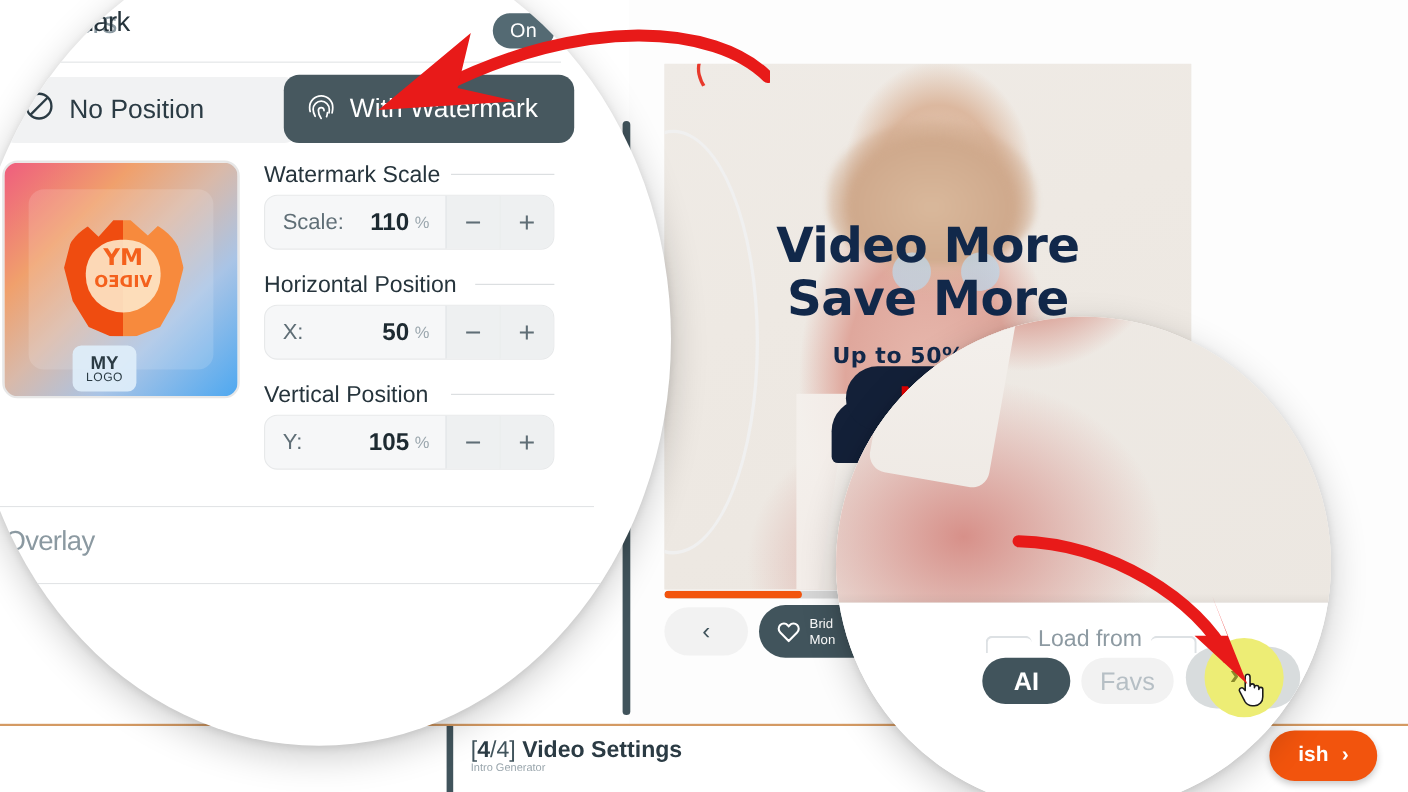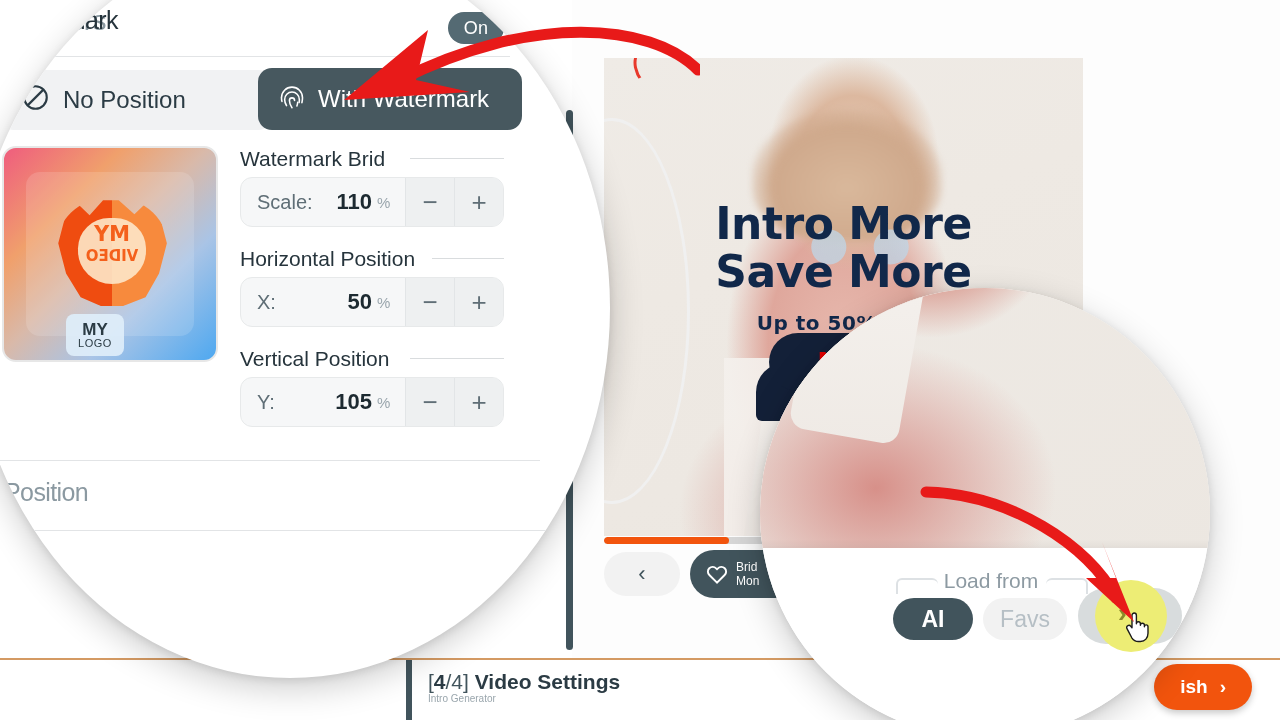--- a/index.html
+++ b/index.html
@@ -776,7 +776,7 @@
       </div>
     </div>
 
-    <div class="field-label" style="left:270px;top:209px;">Watermark Brid</div>
+    <div class="field-label" style="left:270px;top:209px;">Watermark Scale</div>
     <div class="field-label-rule" style="left:440px;top:220px;width:94px;"></div>
     <div class="stepper" style="left:270px;top:239px;width:264px;align-items:center;">
       <span class="stepper-name">Scale:</span>

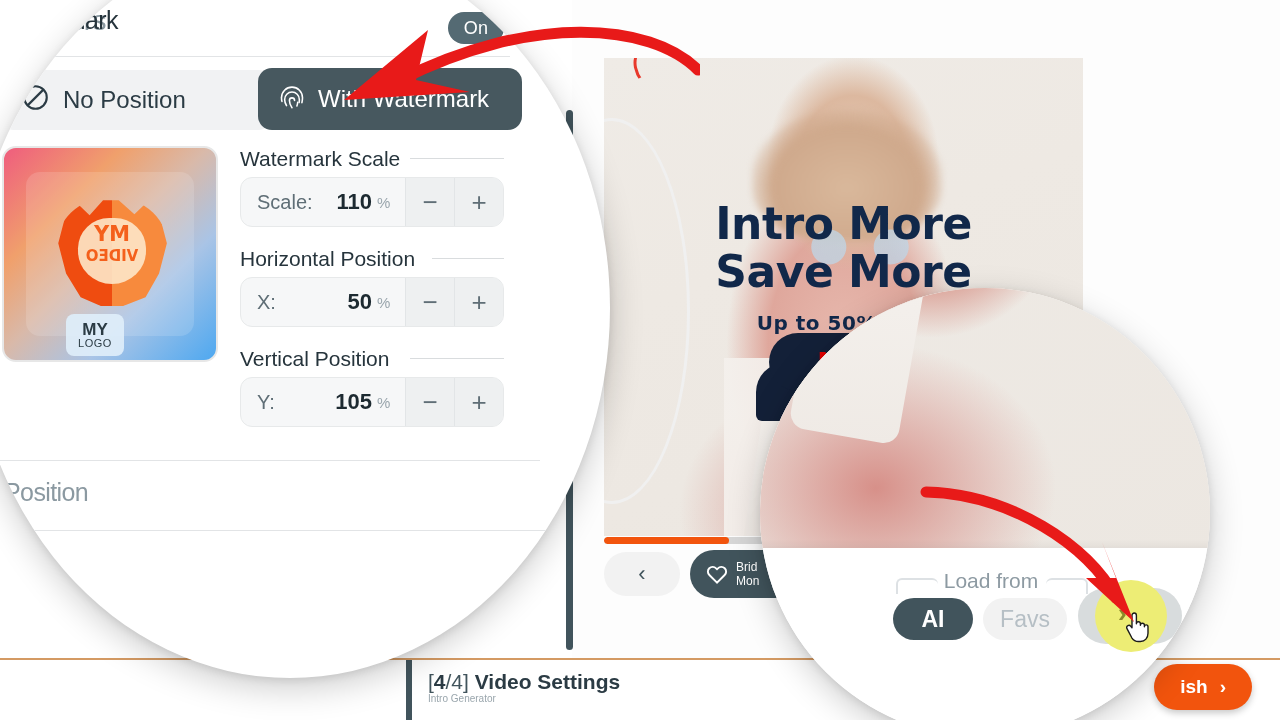--- a/index.html
+++ b/index.html
@@ -668,7 +668,7 @@
       <div class="red-accent-left"></div>
 
       <div class="banner-title">
-        <div>Intro More</div>
+        <div>Video More</div>
         <div>Save More</div>
       </div>
       <div class="banner-sub">Up to 50% OFF</div>

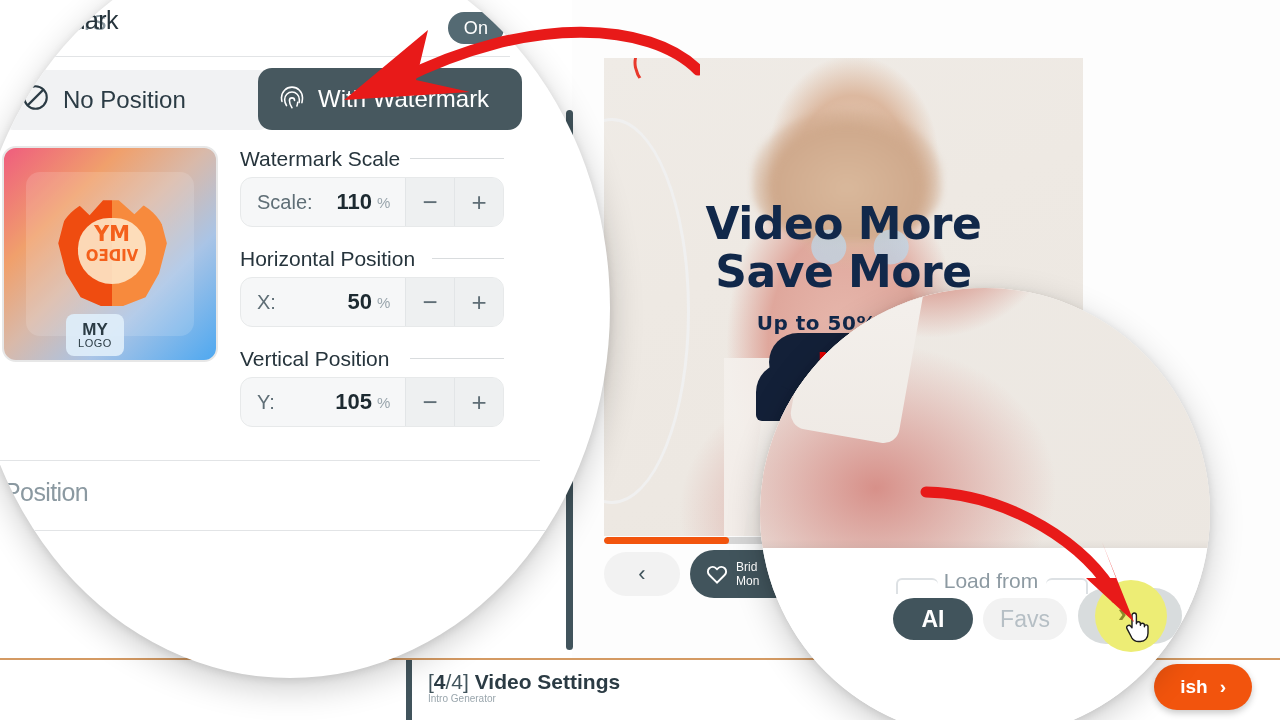--- a/index.html
+++ b/index.html
@@ -807,7 +807,7 @@
     </div>
 
     <div class="divider" style="left:30px;top:522px;width:540px;"></div>
-    <div class="section-title dim" style="left:34px;top:540px;">Position</div>
+    <div class="section-title dim" style="left:34px;top:540px;">Overlay</div>
     <div class="divider" style="left:30px;top:592px;width:560px;"></div>
     <div class="section-title dim" style="left:34px;top:605px;">der</div>
   </div>

